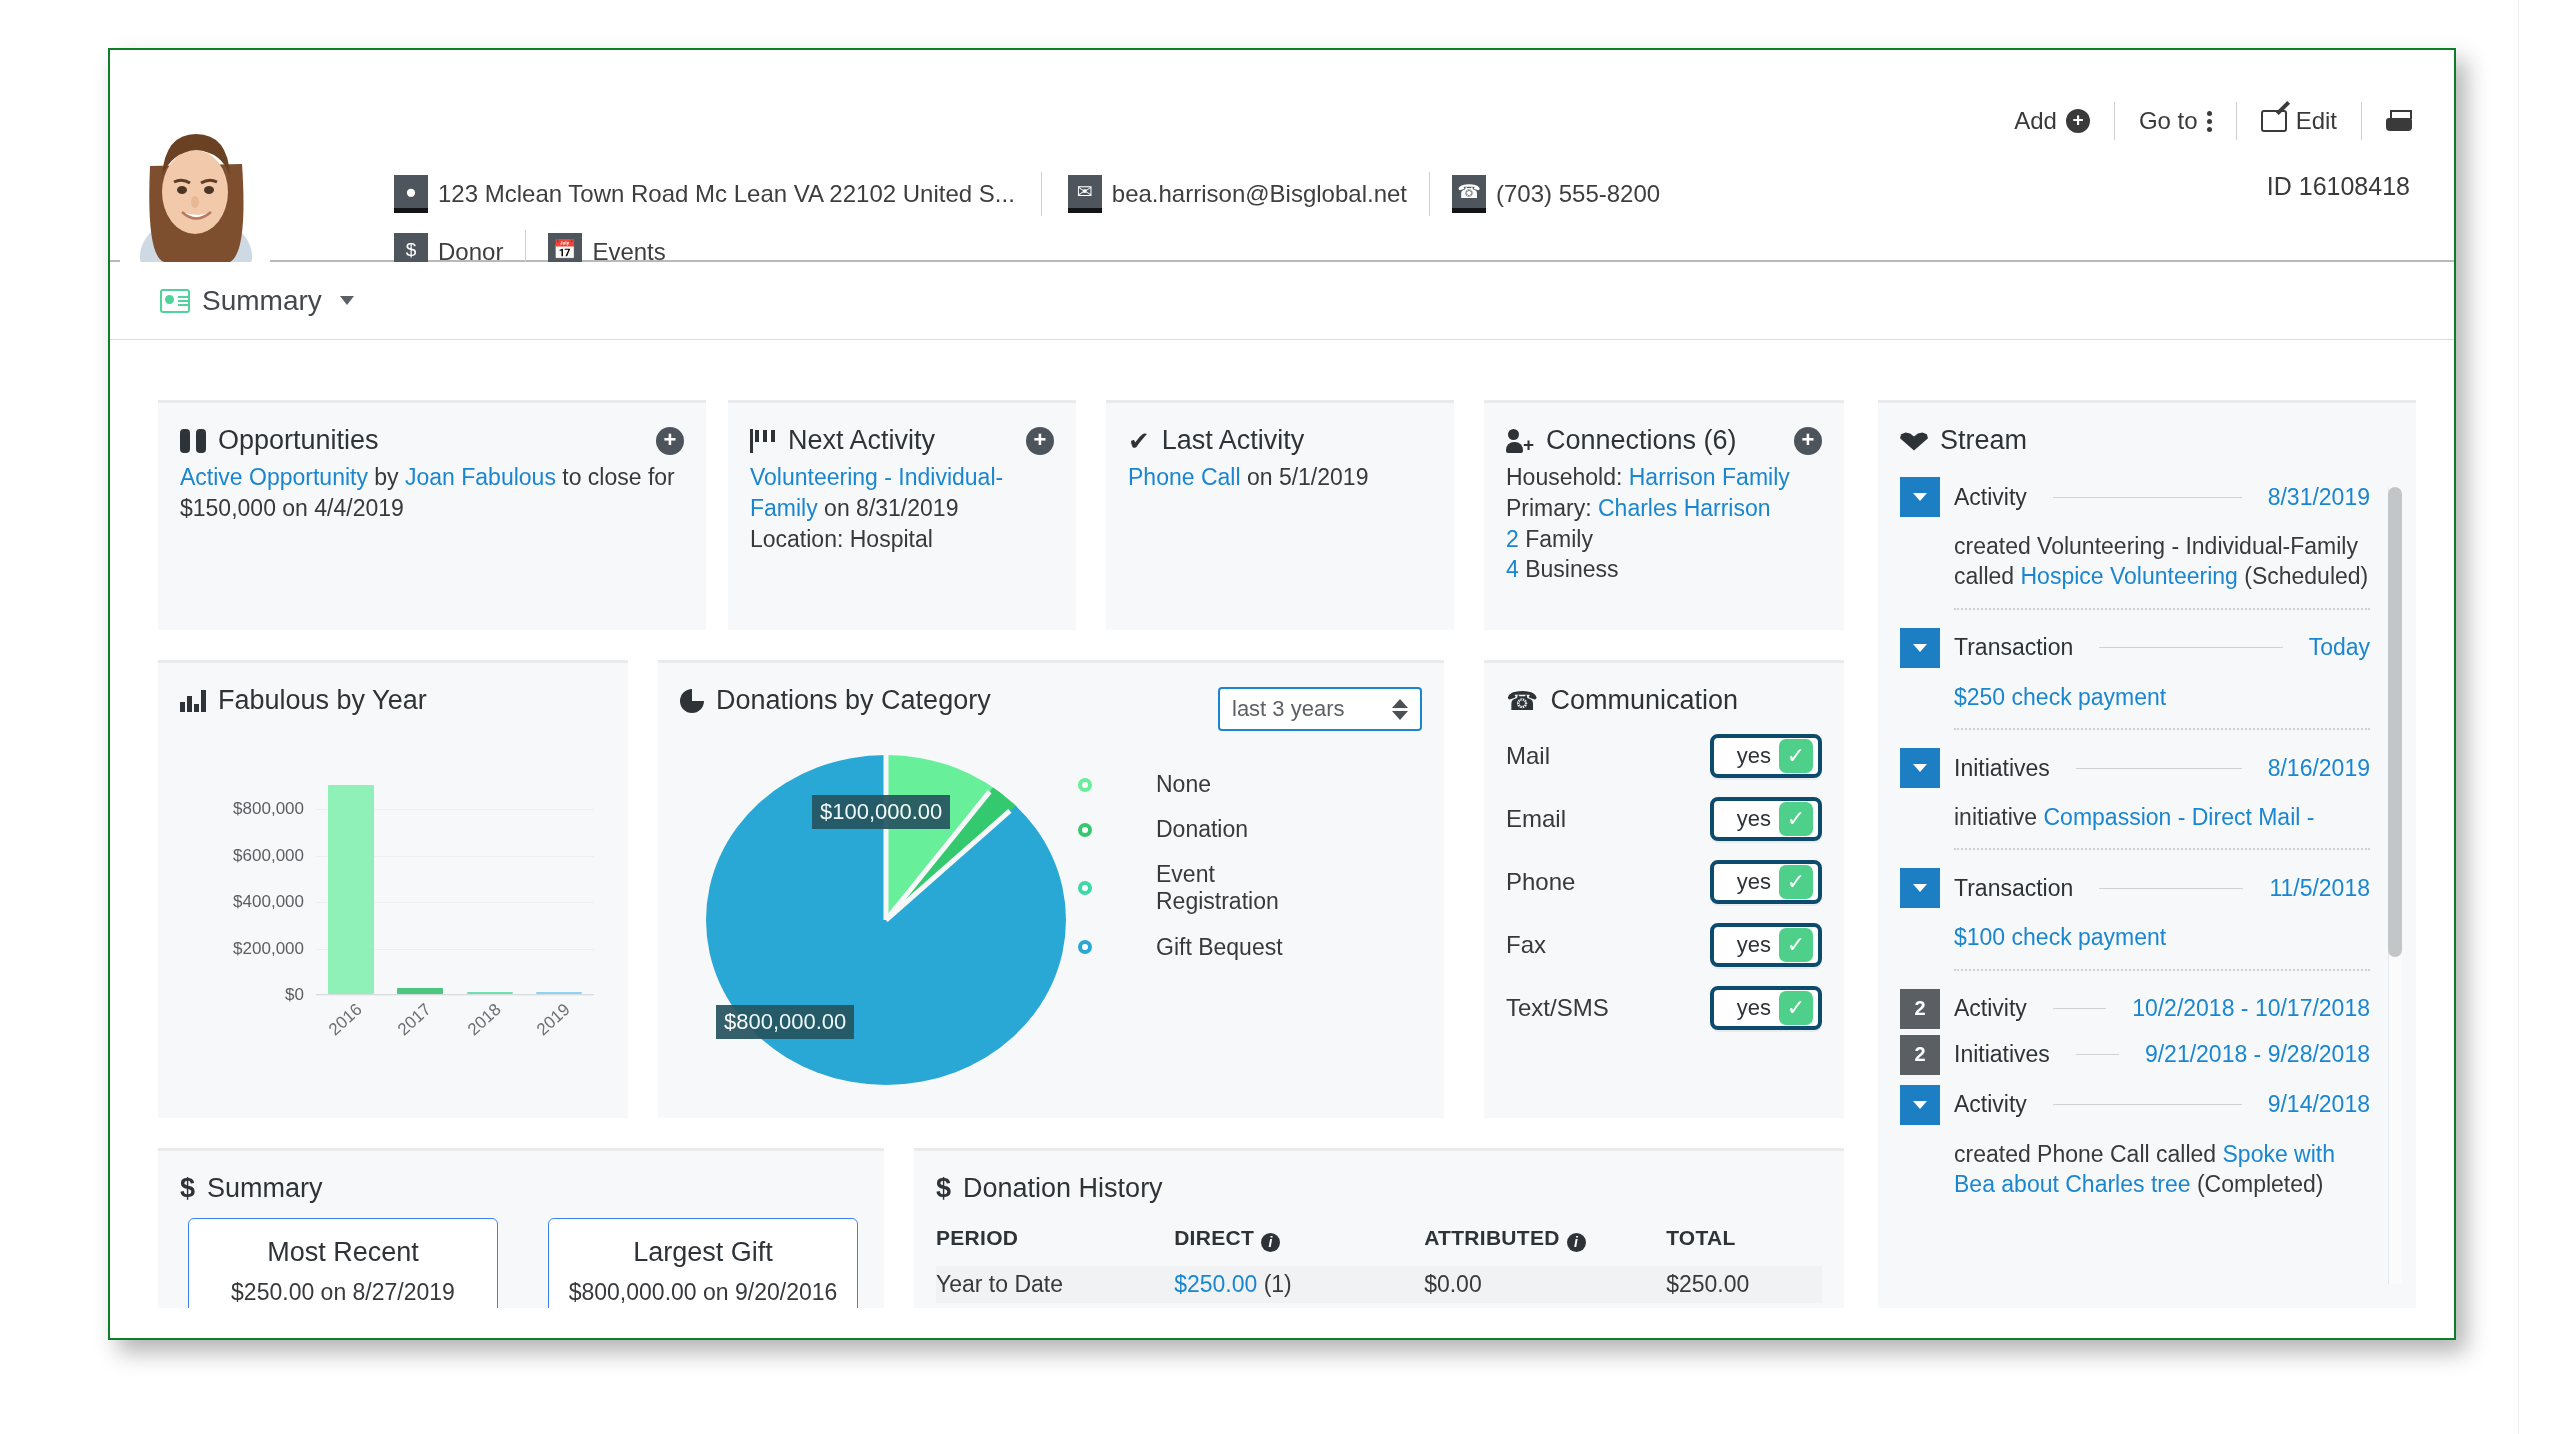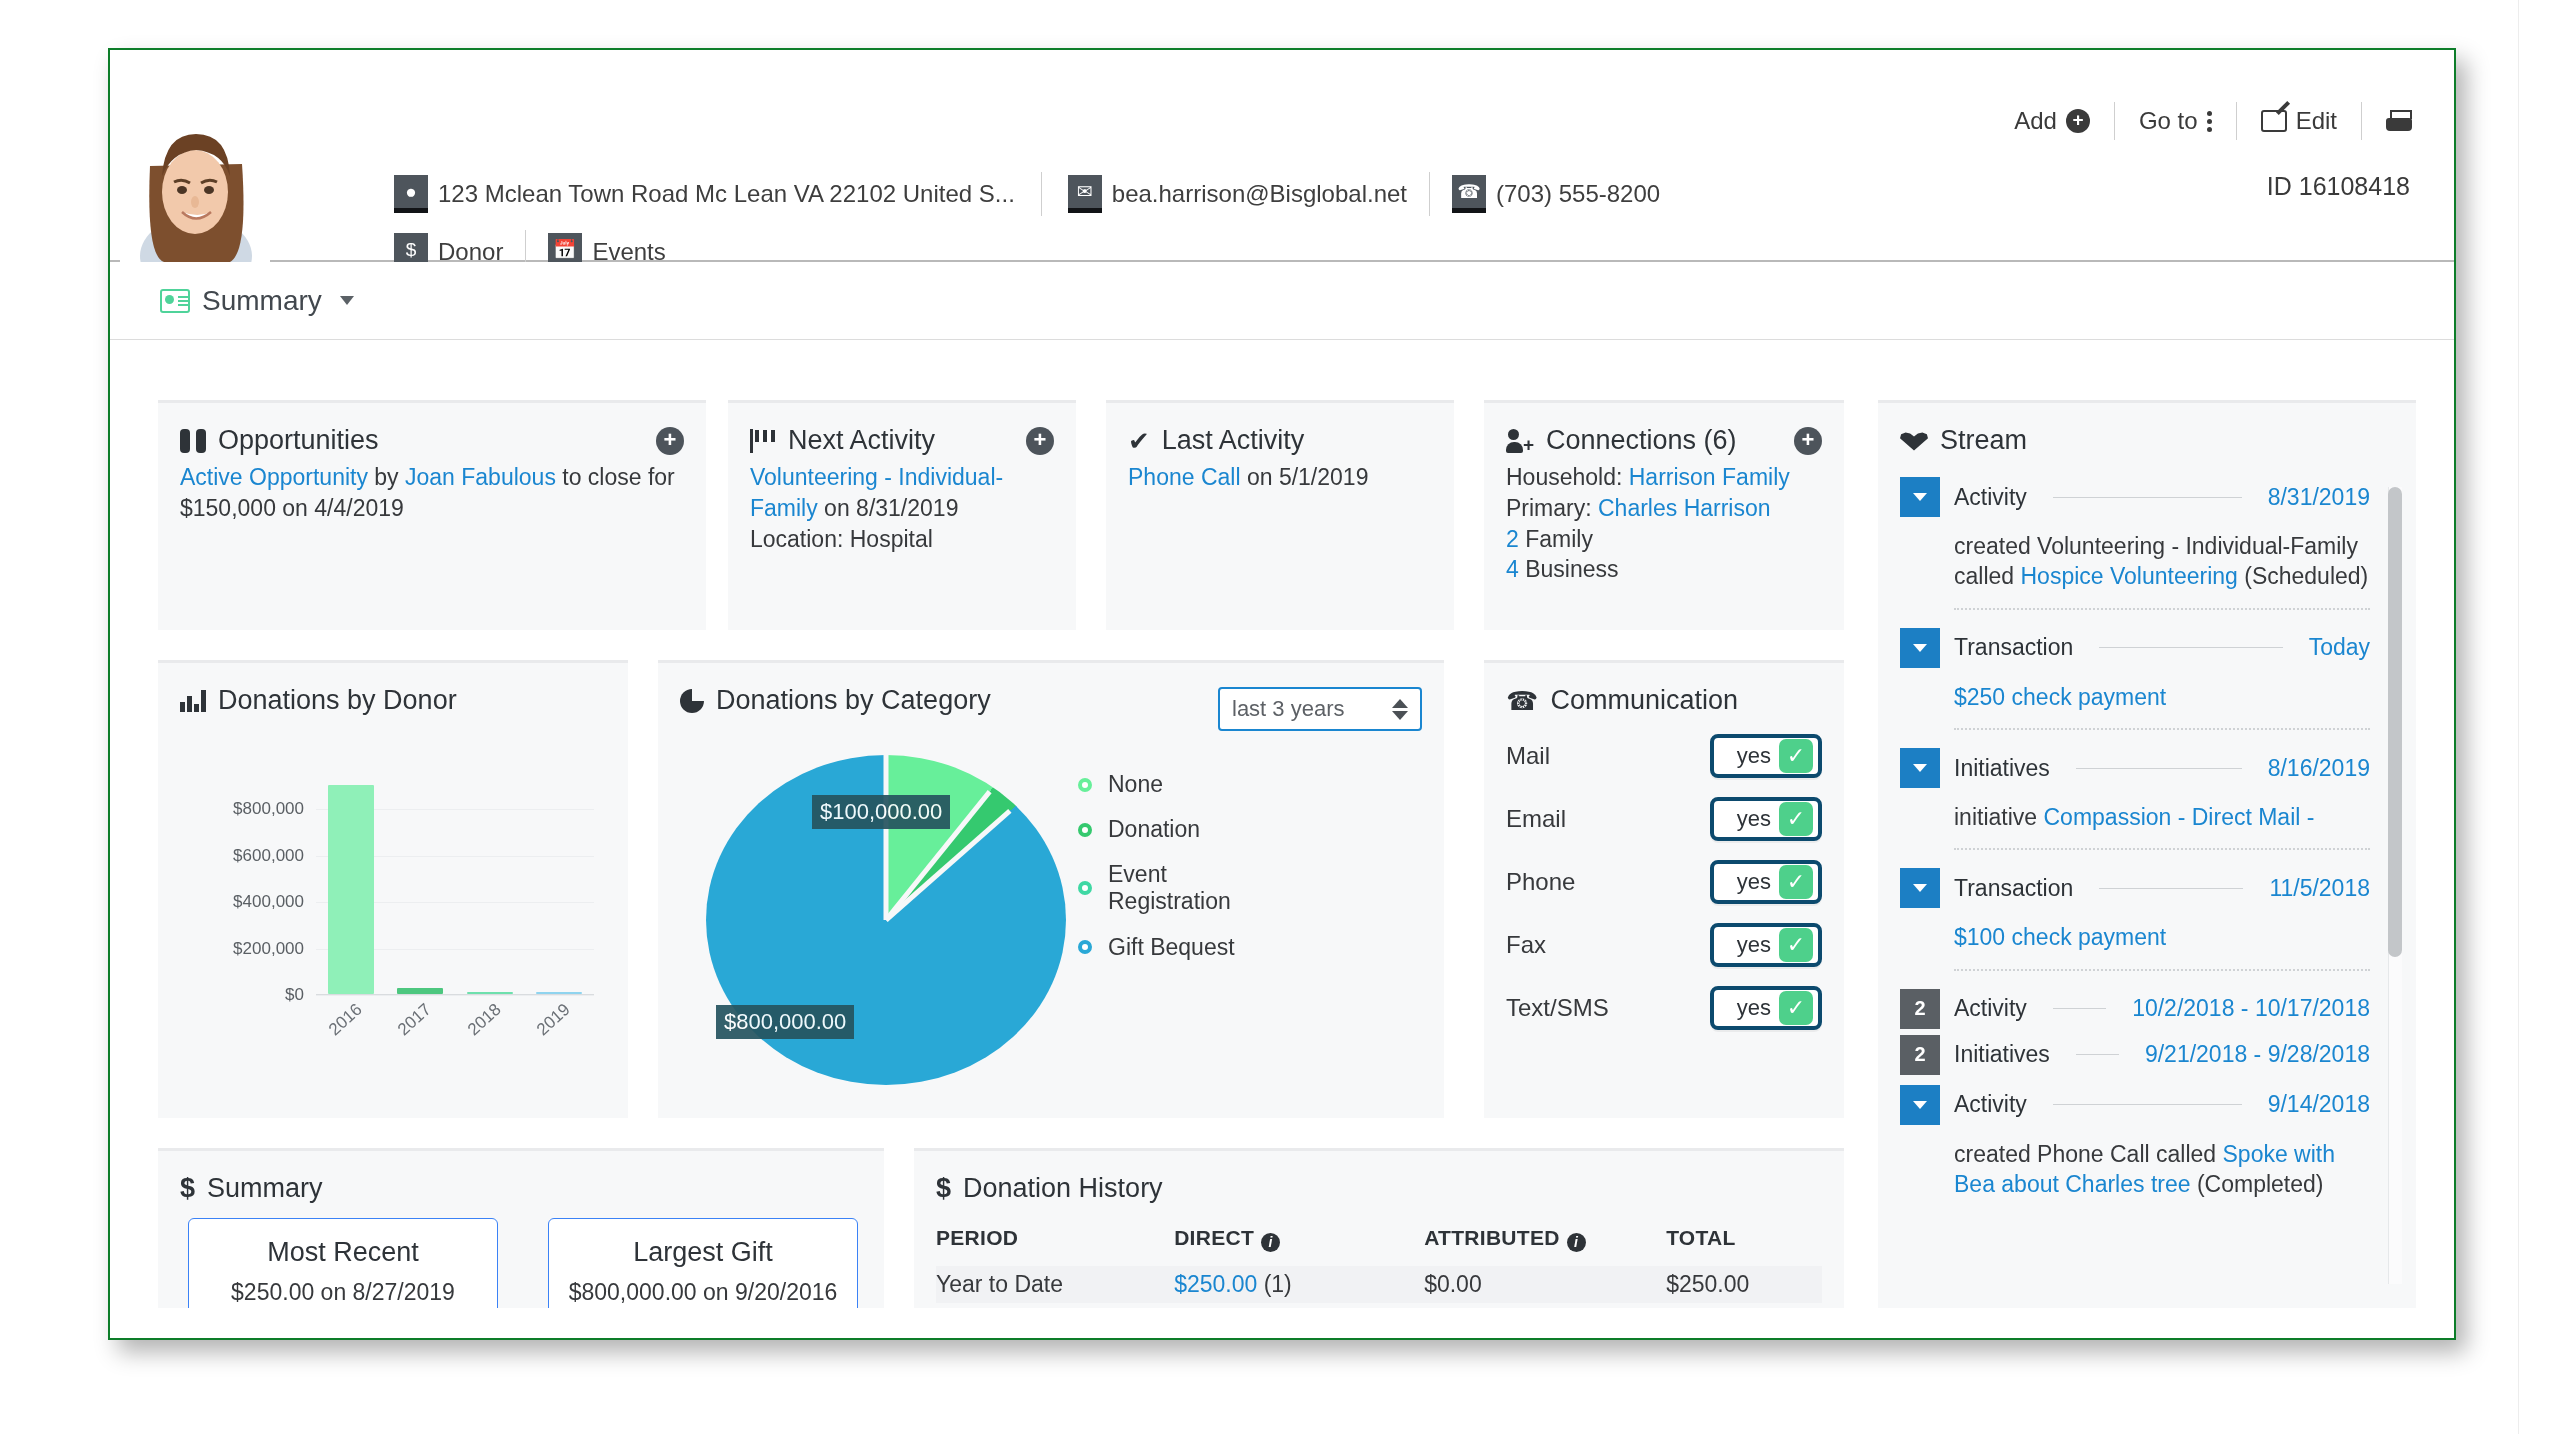--- a/index.html
+++ b/index.html
@@ -483,7 +483,7 @@
           <i></i>
           <i></i>
         </span>
-      <span>Donations by Donor</span>
+      <span>Fabulous by Year</span>
     </div>
     <div class="bars-wrap">
       <div class="bars-plot" id="bars-plot">

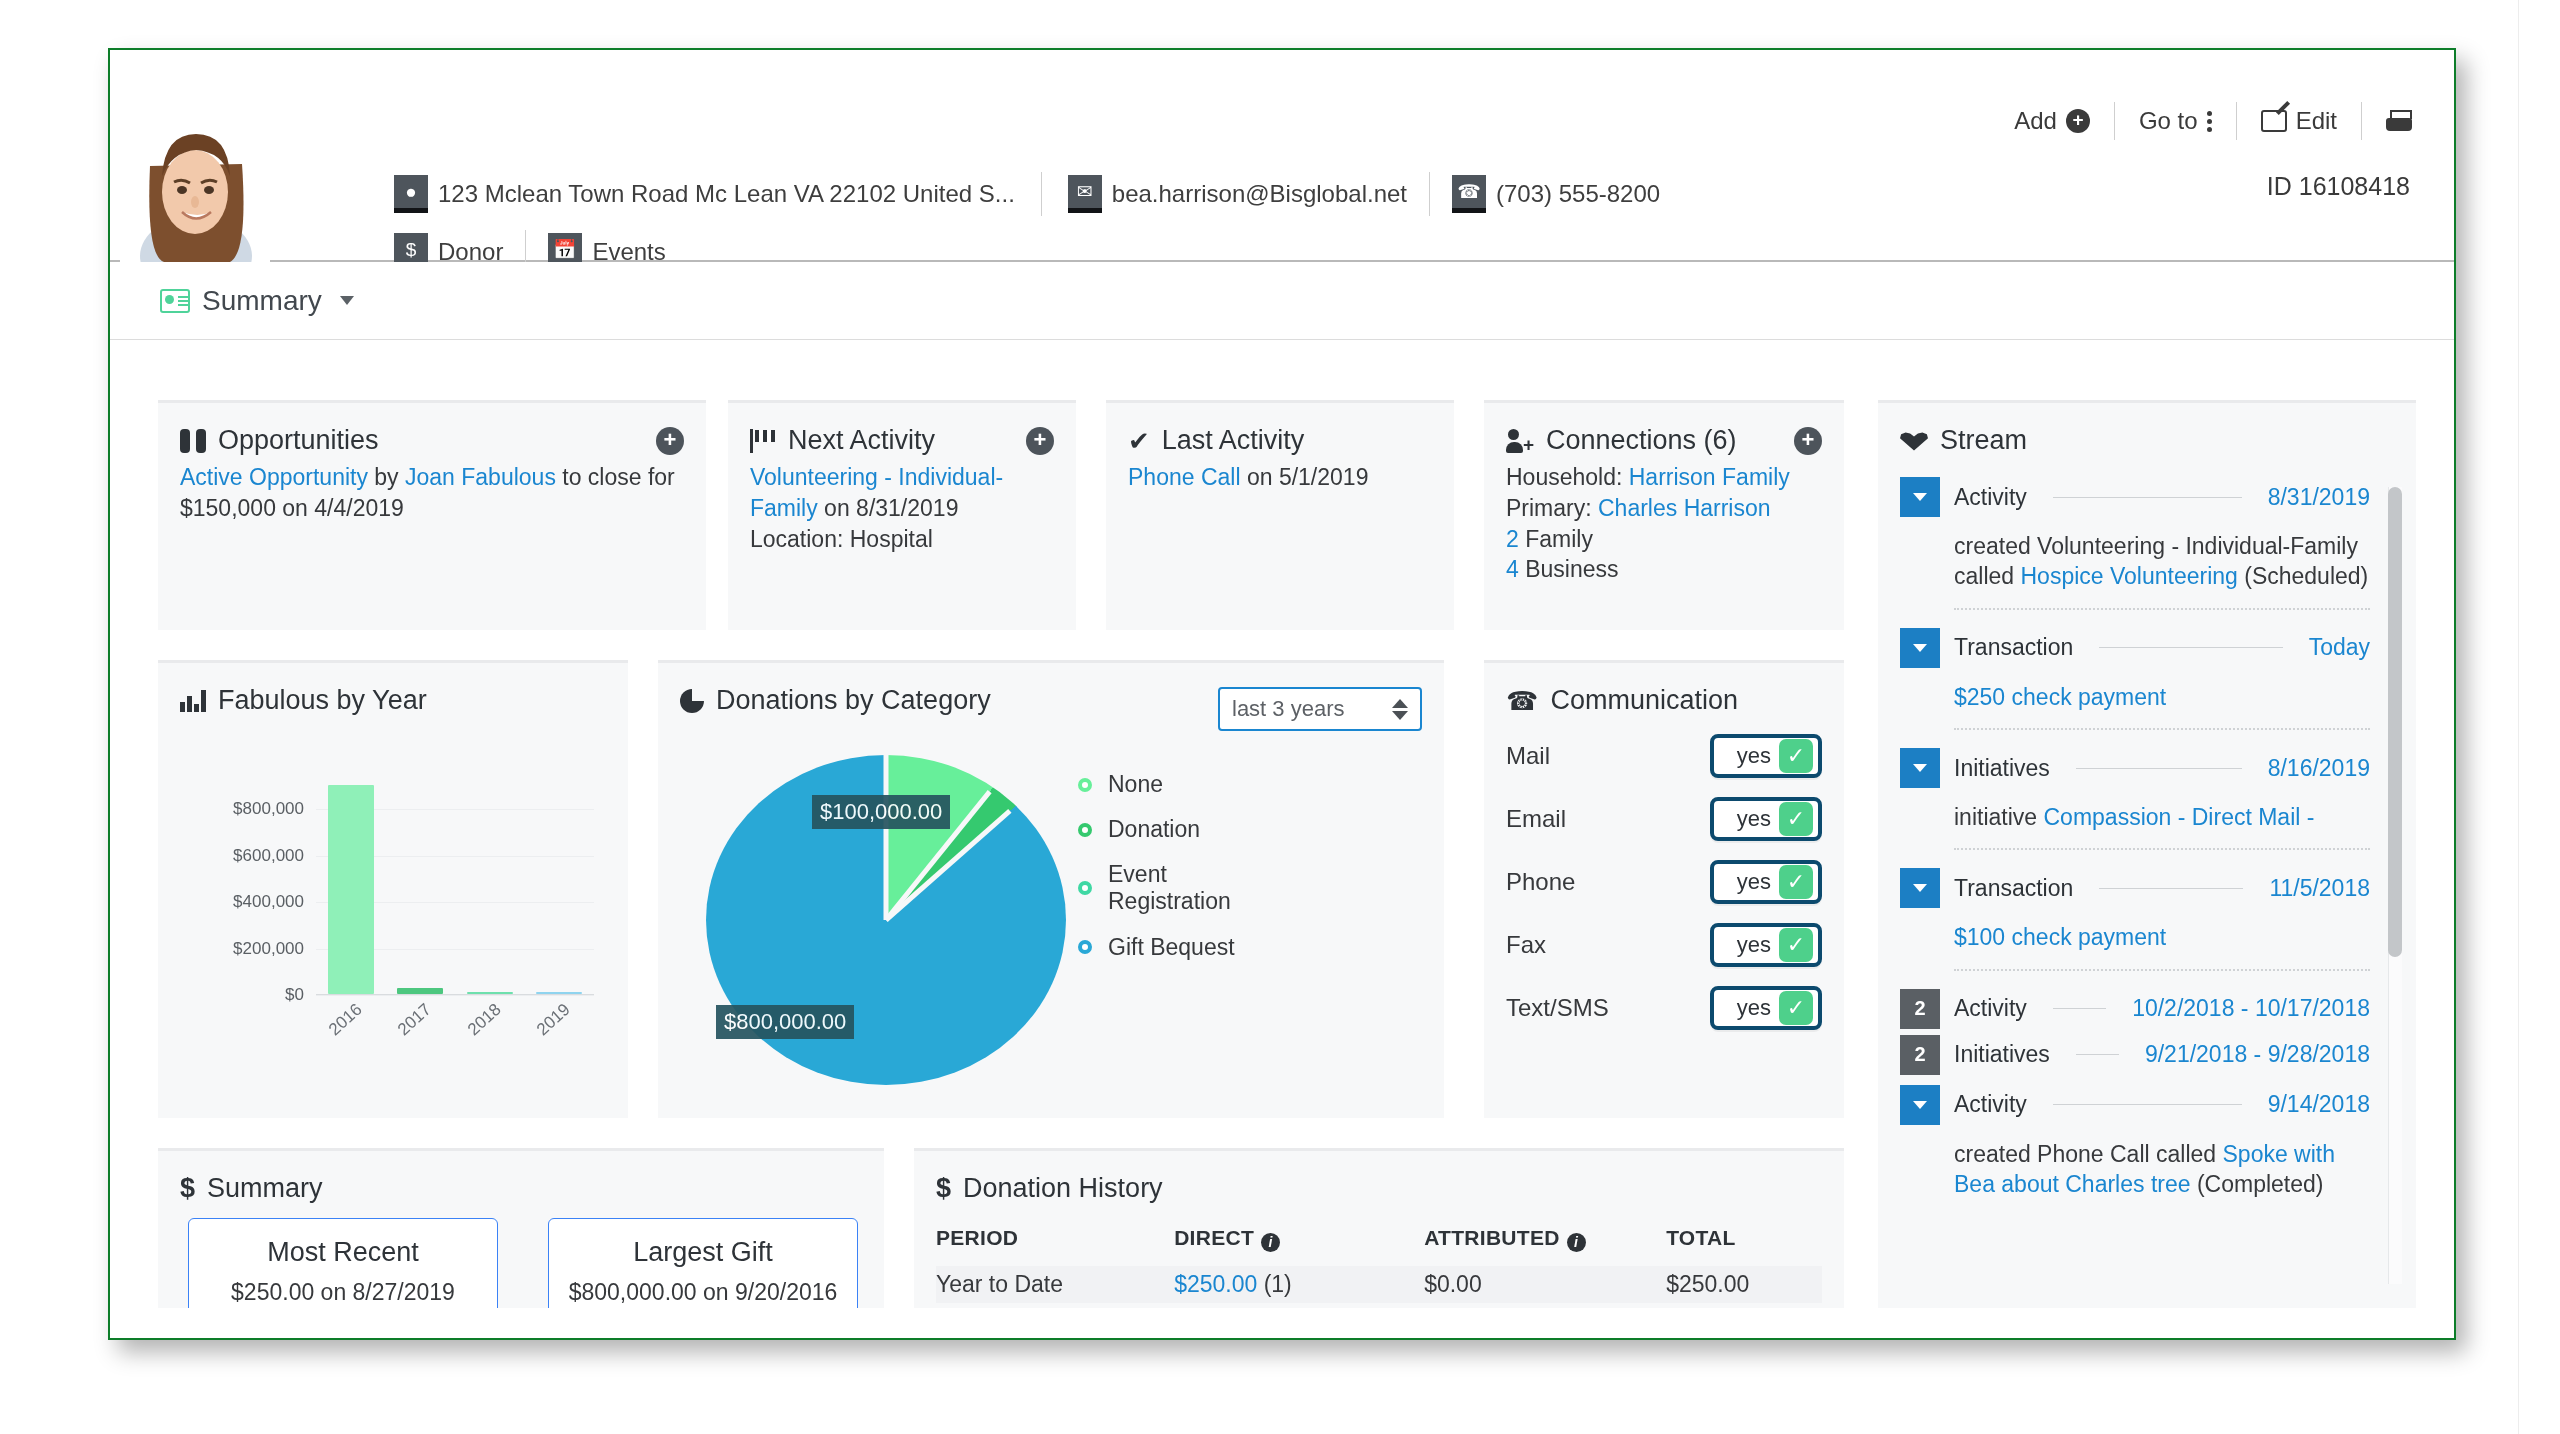--- a/index.html
+++ b/index.html
@@ -254,7 +254,7 @@
   .legend { position:absolute; left: 420px; top: 108px; }
   .leg-row { display:flex; align-items:center; gap:16px; margin-bottom:18px; }
   .leg-dot { width:14px; height:14px; border-radius:50%; border:4px solid; background:#fff; flex:none; }
-  .leg-txt { font-size:23px; color:#37393c; line-height:1.18; }
+  .leg-txt { font-size:23px; color:#37393c; line-height:1.18;margin-left:48px; }
   .period-select {
     position:absolute; right:22px; top:24px; width:204px; height:44px;
     border:2px solid #1a86d0; border-radius:4px; background:#fff;

